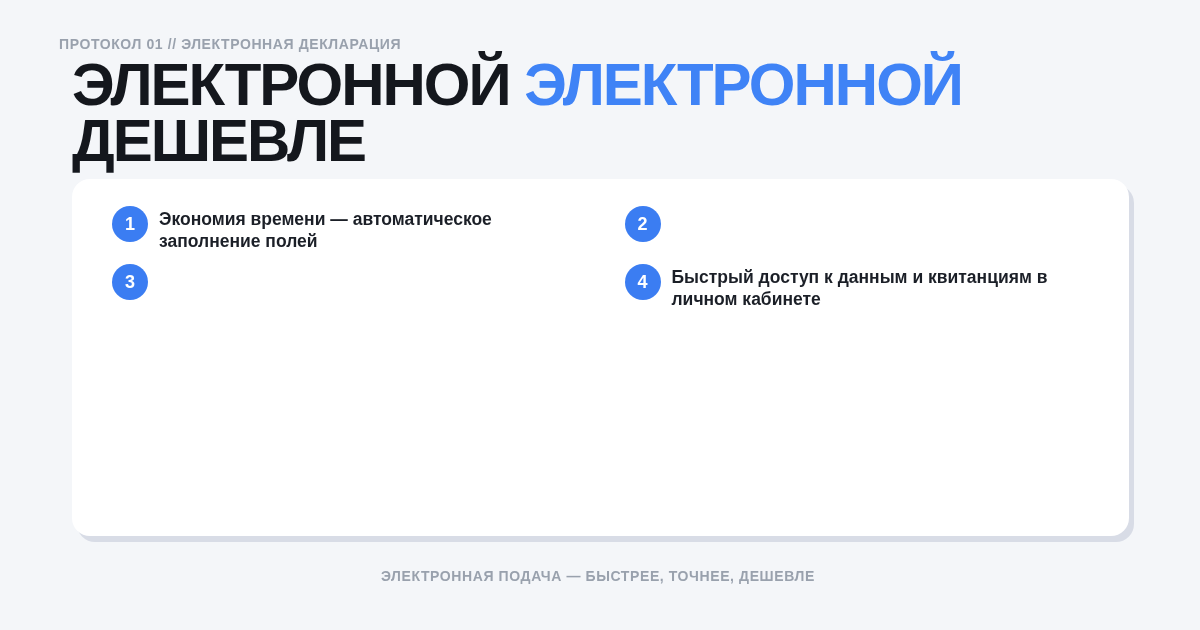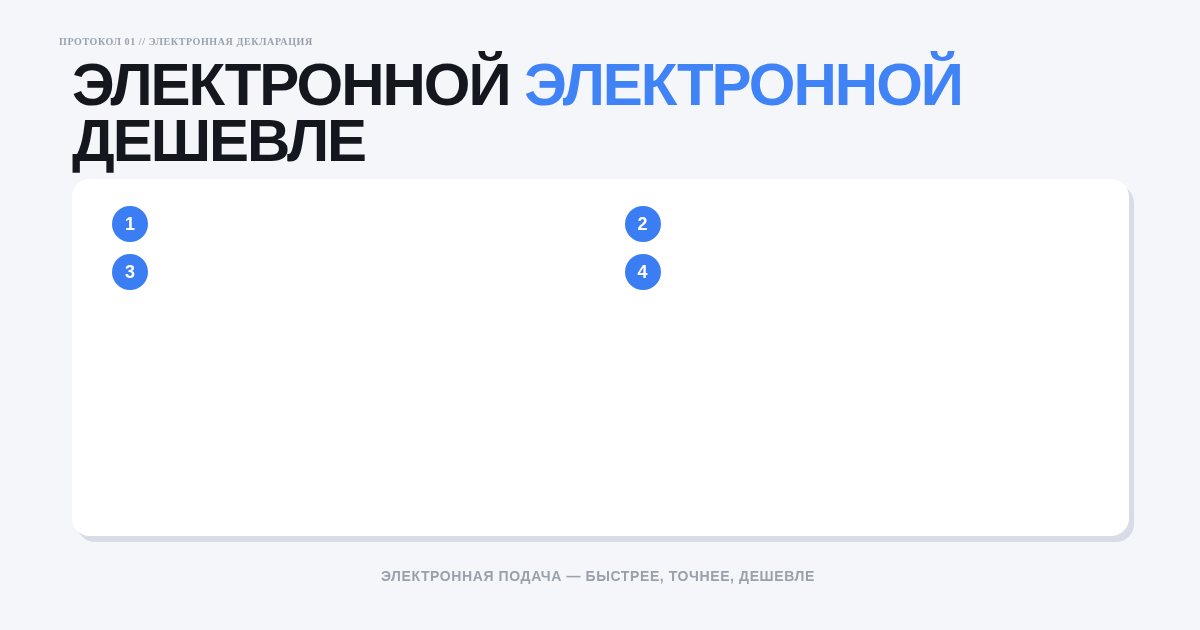--- a/index.html
+++ b/index.html
@@ -24,10 +24,9 @@
 
   .kicker {
     position: absolute; left: 59px; top: 36px;
-    font-size: 10px; font-weight: 700;
+    font-size: 14px; font-weight: 700;
     letter-spacing: 0.6px;
     color: var(--muted);
-    font-family: Liberation Serif, serif;
   }
 
   .title {

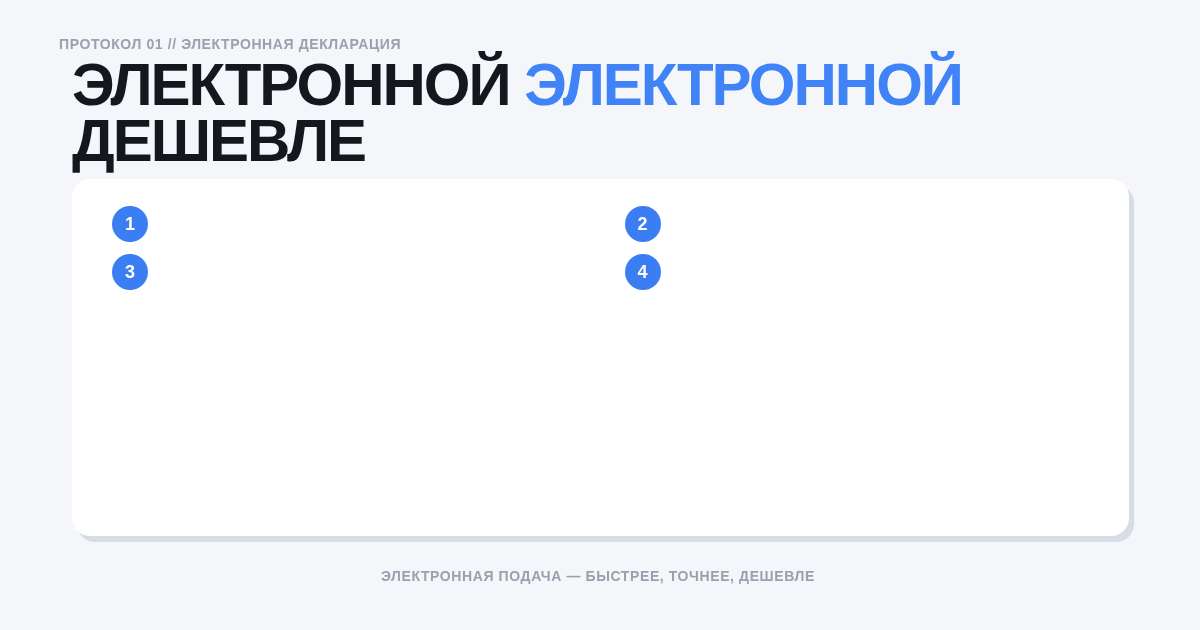--- a/index.html
+++ b/index.html
@@ -96,6 +96,8 @@
     <div class="grid">
         <div class="item">
           <span class="badge">1</span>
+          <div class="item-text">Экономия времени — автоматическое
+заполнение полей</div>
         </div>
         <div class="item">
           <span class="badge">2</span>

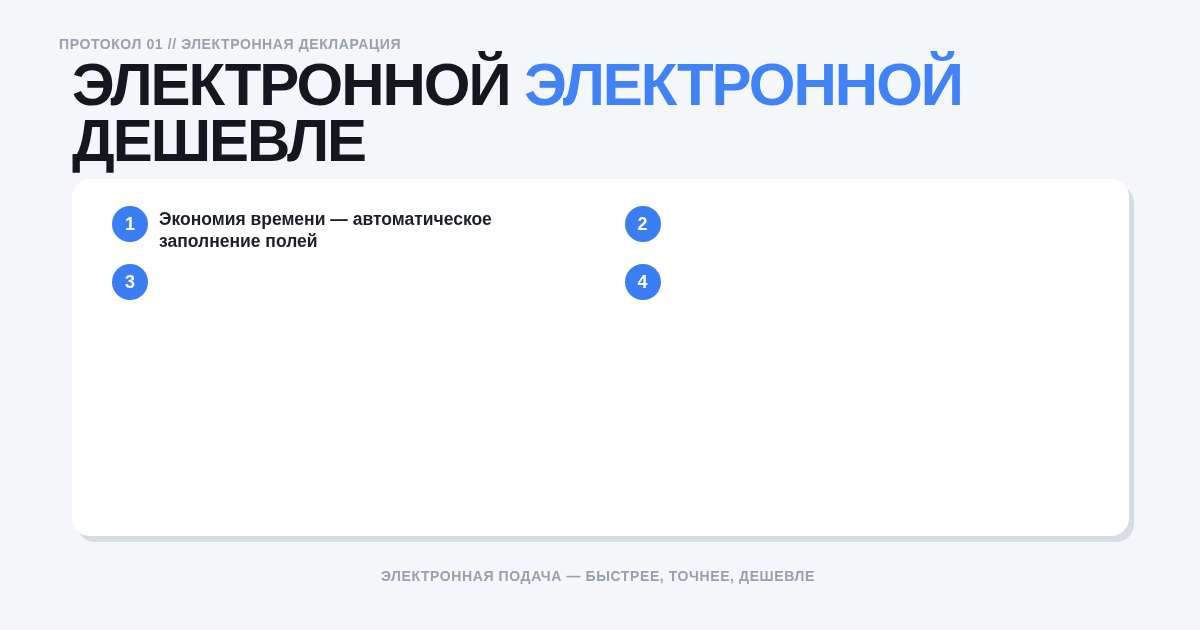--- a/index.html
+++ b/index.html
@@ -107,6 +107,8 @@
         </div>
         <div class="item">
           <span class="badge">4</span>
+          <div class="item-text">Быстрый доступ к данным и квитанциям в
+личном кабинете</div>
         </div>
       </div>
   </div>

